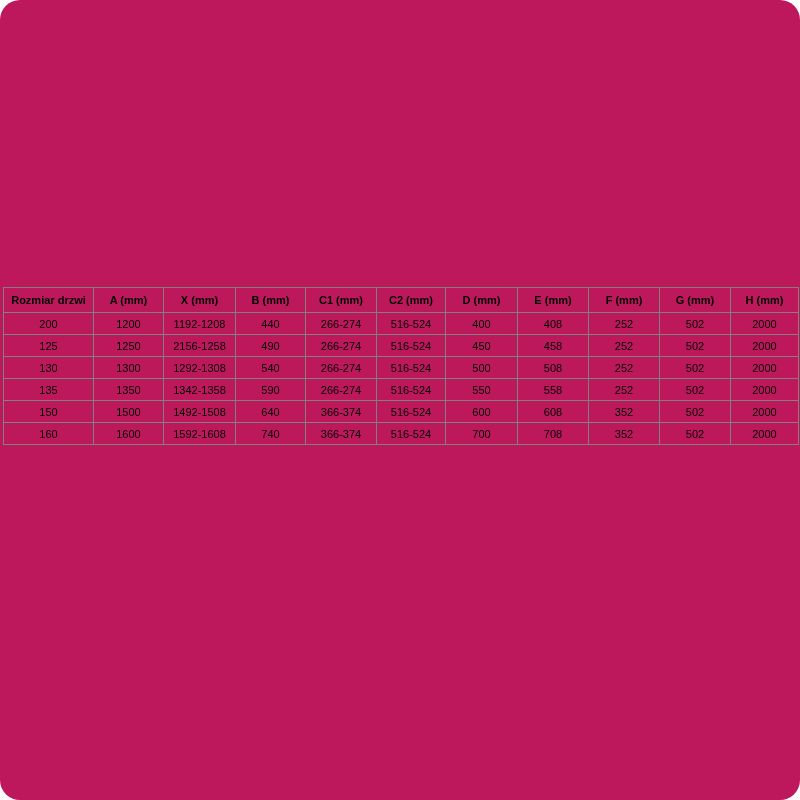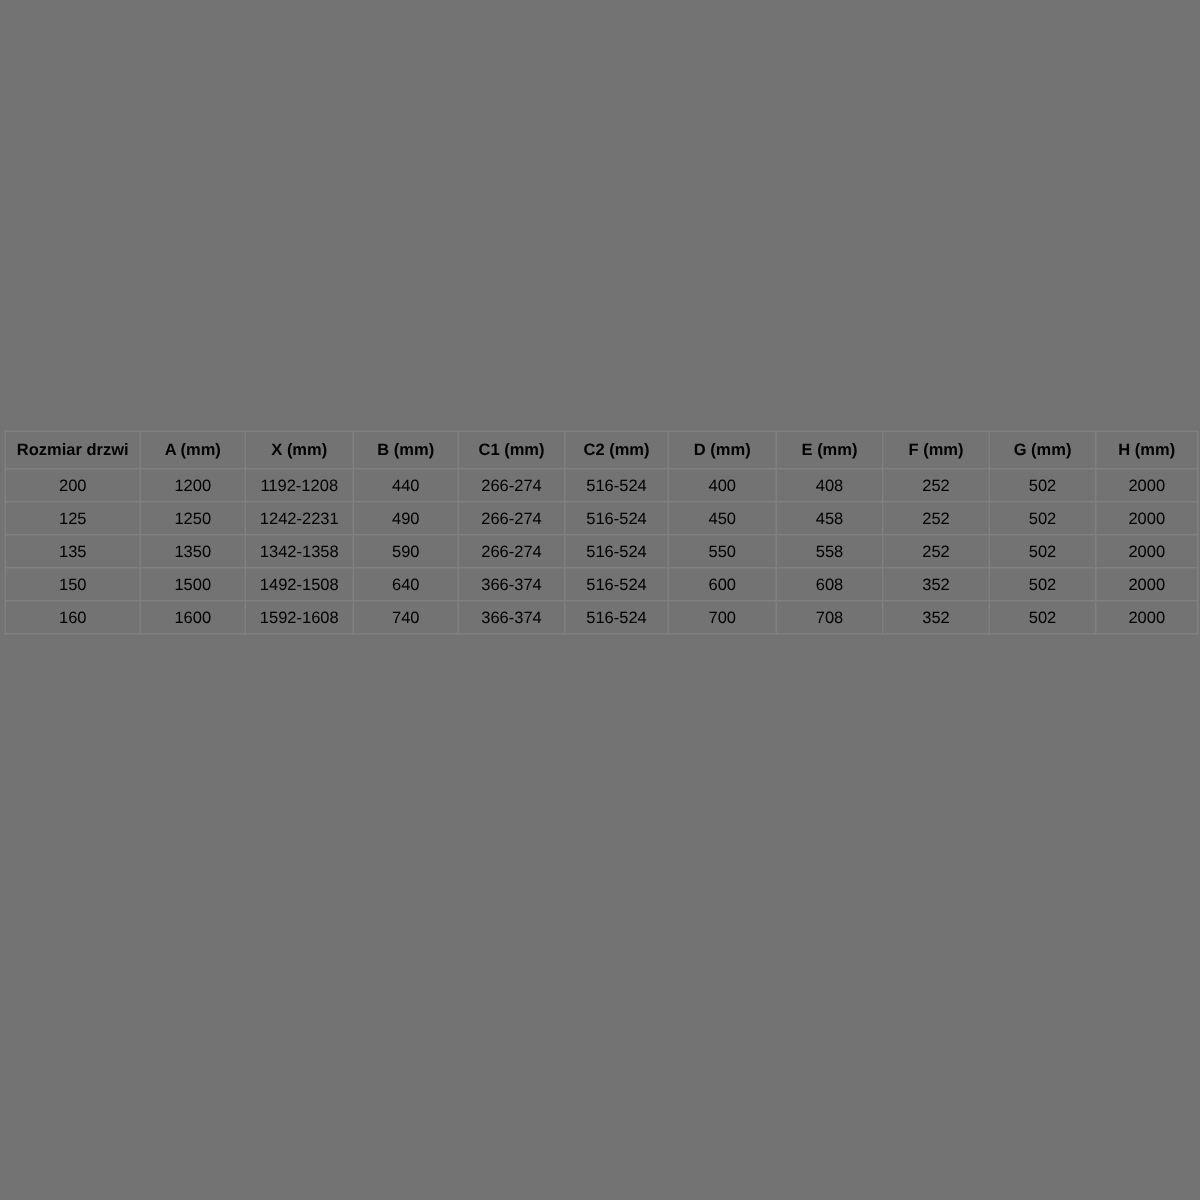--- a/index.html
+++ b/index.html
@@ -14,8 +14,9 @@
     position: relative;
     width: 800px;
     height: 800px;
-    background: #737373;
+    background: #be185d;
     overflow: hidden;
+    border-radius: 20px;
   }
   table.dims {
     position: absolute;

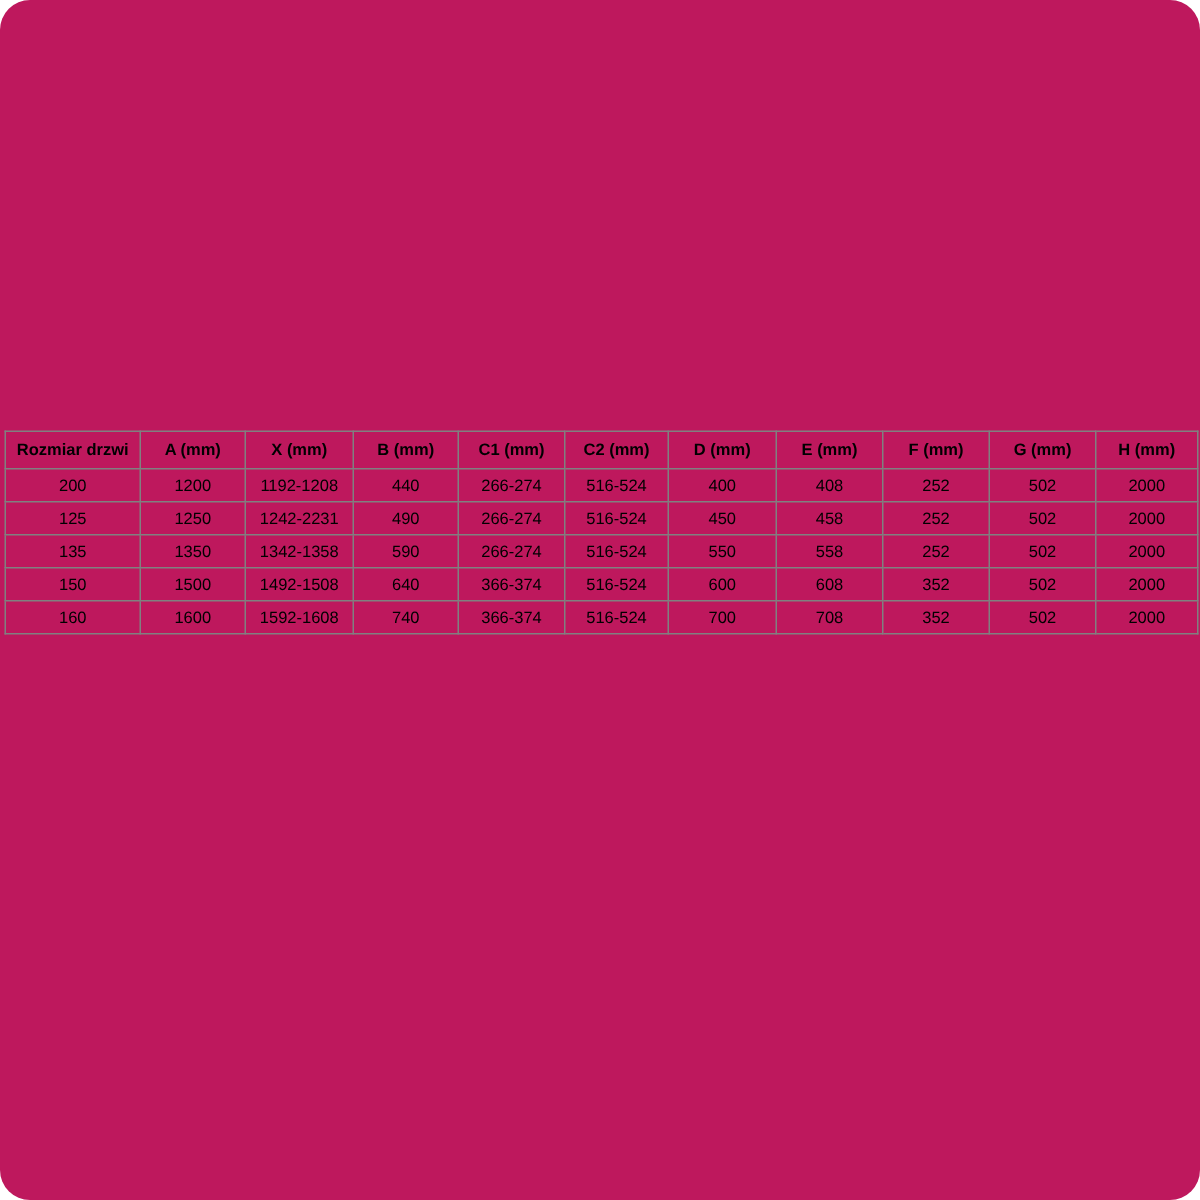--- a/index.html
+++ b/index.html
@@ -95,7 +95,7 @@
         <tr>
           <td>125</td>
           <td>1250</td>
-          <td>1242-2231</td>
+          <td>2156-1258</td>
           <td>490</td>
           <td>266-274</td>
           <td>516-524</td>

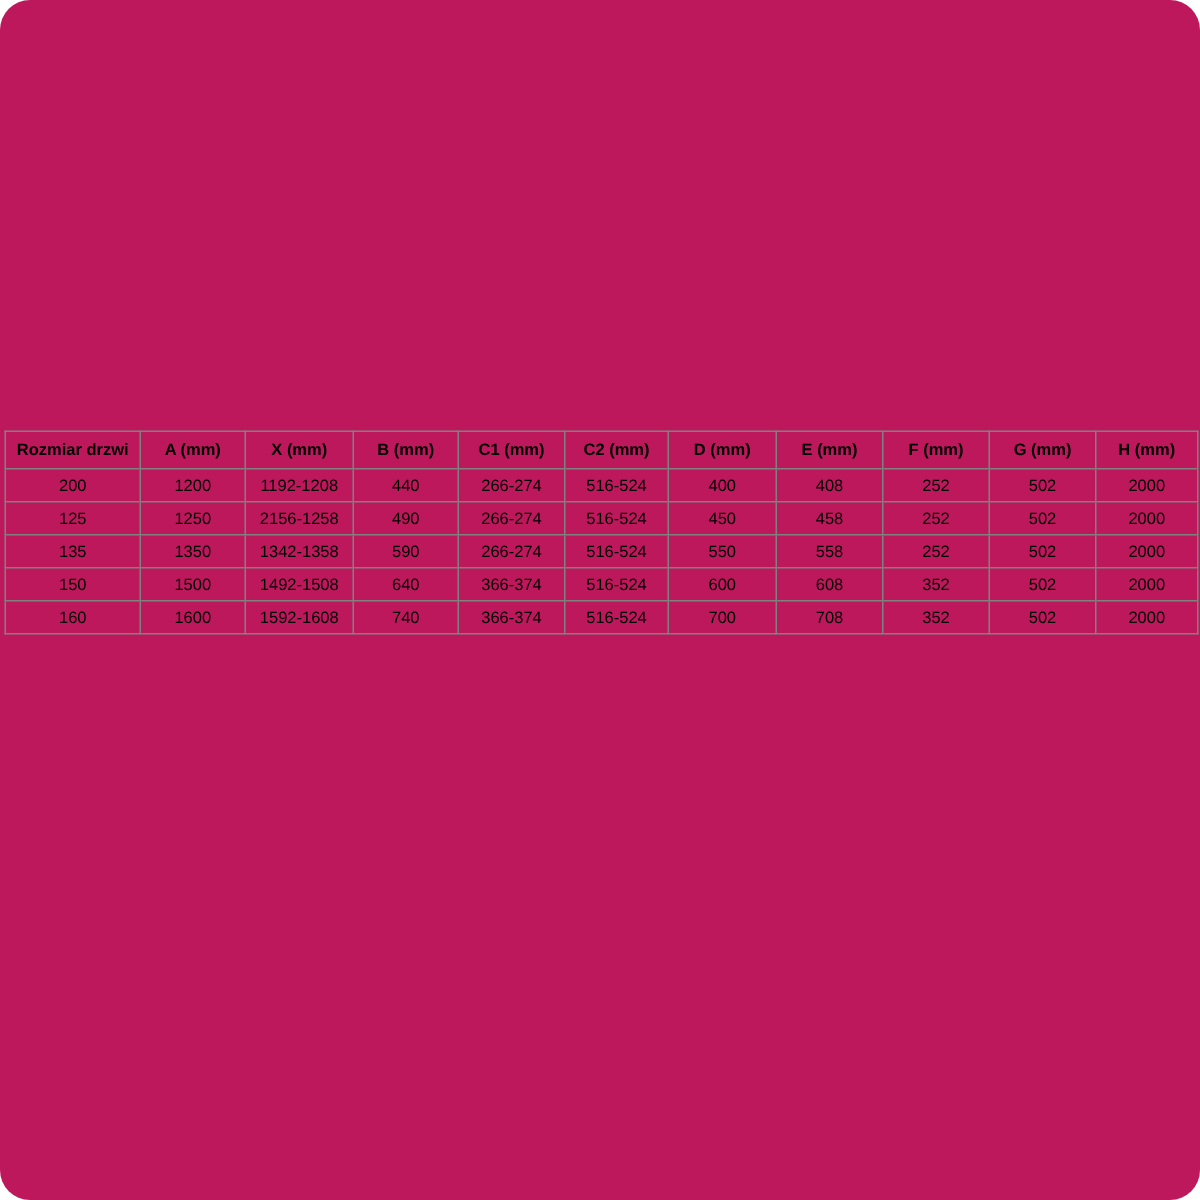--- a/index.html
+++ b/index.html
@@ -106,6 +106,19 @@
           <td>2000</td>
         </tr>
         <tr>
+          <td>130</td>
+          <td>1300</td>
+          <td>1292-1308</td>
+          <td>540</td>
+          <td>266-274</td>
+          <td>516-524</td>
+          <td>500</td>
+          <td>508</td>
+          <td>252</td>
+          <td>502</td>
+          <td>2000</td>
+        </tr>
+        <tr>
           <td>135</td>
           <td>1350</td>
           <td>1342-1358</td>

